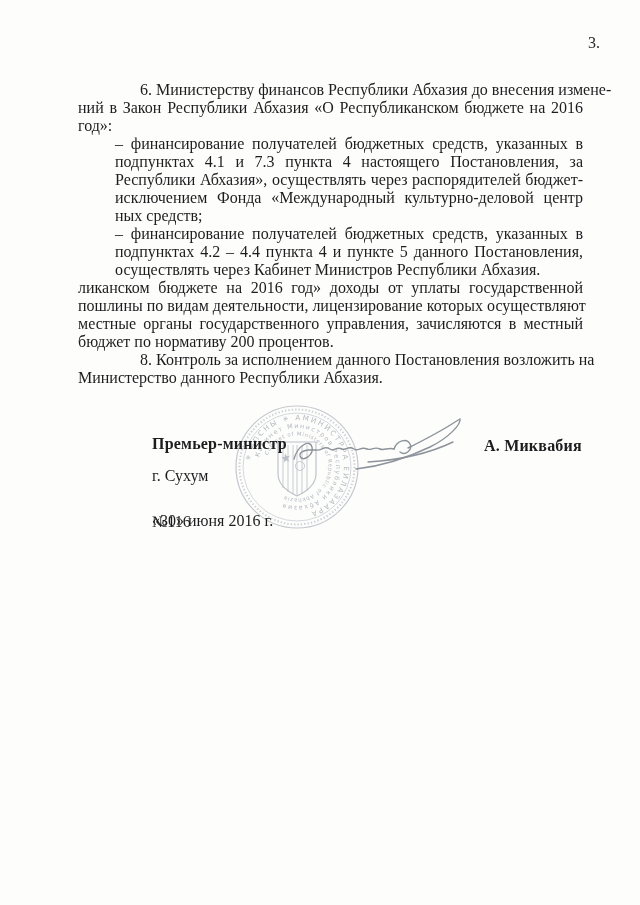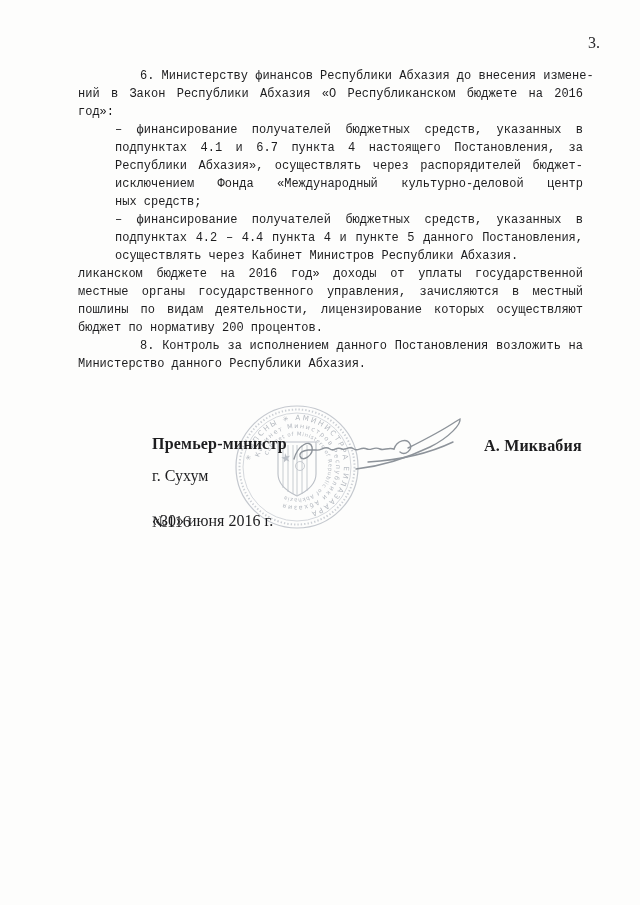--- a/index.html
+++ b/index.html
@@ -25,13 +25,12 @@
   }
   .text-block {
     position: absolute;
-    top: 67px;
+    top: 81px;
     left: 78px;
     width: 505px;
-    font-size: 12px;
+    font-size: 16px;
     line-height: 18px;
     z-index: 2;
-    font-family: Liberation Mono, monospace;
   }
   .para { margin: 0; }
   .para.sub { margin-left: 37px; }

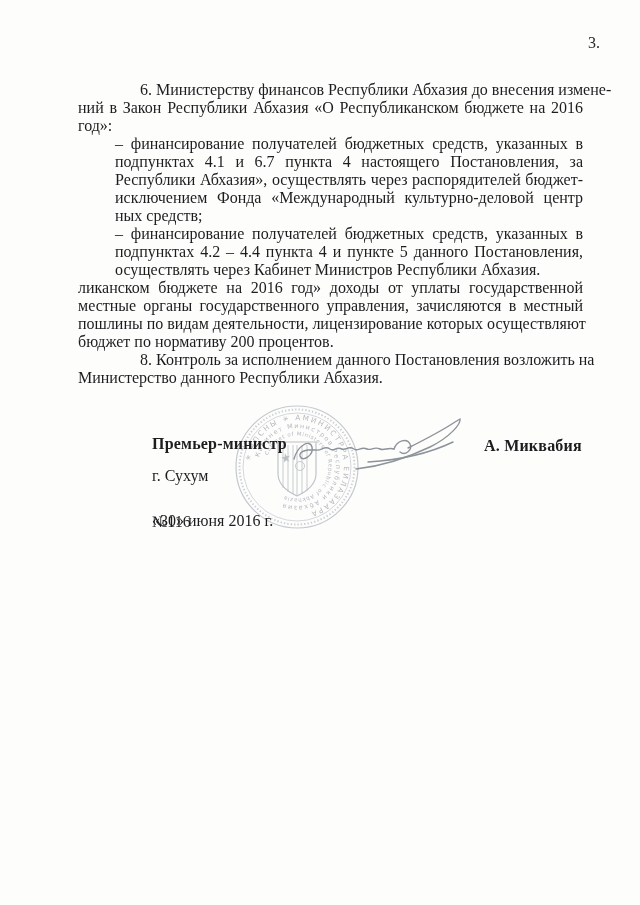--- a/index.html
+++ b/index.html
@@ -94,7 +94,7 @@
       </div>
       <div class="para sub">
         <div class="line first">– финансирование получателей бюджетных средств, указанных в</div>
-        <div class="line">подпунктах 4.1 и 6.7 пункта 4 настоящего Постановления, за</div>
+        <div class="line">подпунктах 4.1 и 7.3 пункта 4 настоящего Постановления, за</div>
         <div class="line">Республики Абхазия», осуществлять через распорядителей бюджет-</div>
         <div class="line">исключением Фонда «Международный культурно-деловой центр</div>
         <div class="line last">ных средств;</div>

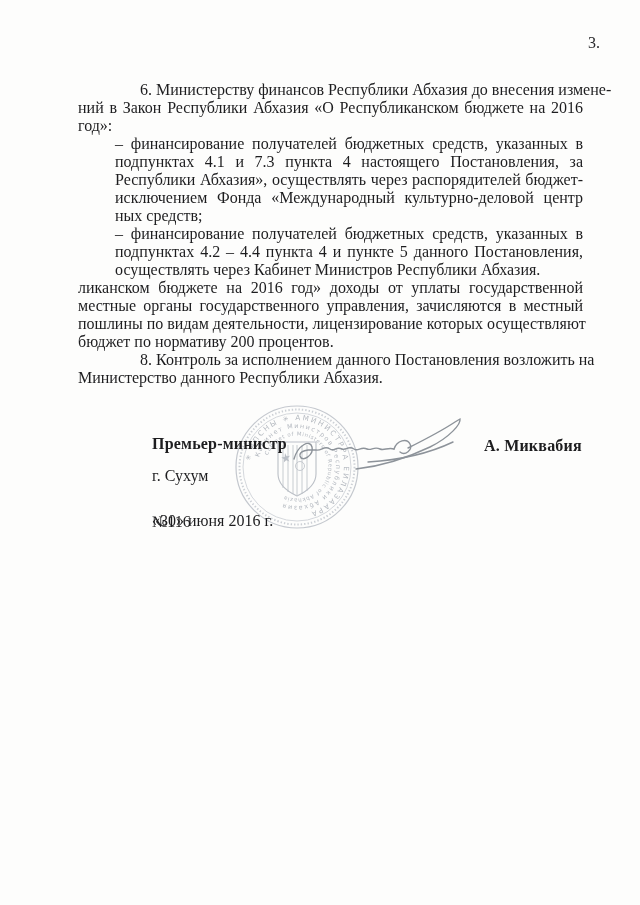--- a/index.html
+++ b/index.html
@@ -106,8 +106,8 @@
       </div>
       <div class="para body">
         <div class="line">ликанском бюджете на 2016 год» доходы от уплаты государственной</div>
+        <div class="line">пошлины по видам деятельности, лицензирование которых осуществляют</div>
         <div class="line">местные органы государственного управления, зачисляются в местный</div>
-        <div class="line">пошлины по видам деятельности, лицензирование которых осуществляют</div>
         <div class="line last">бюджет по нормативу 200 процентов.</div>
       </div>
       <div class="para body">

